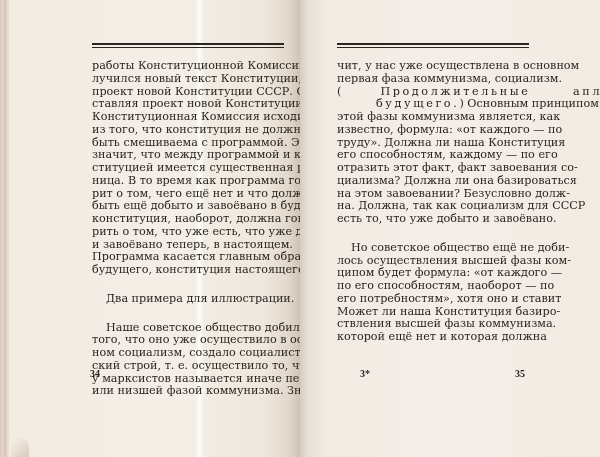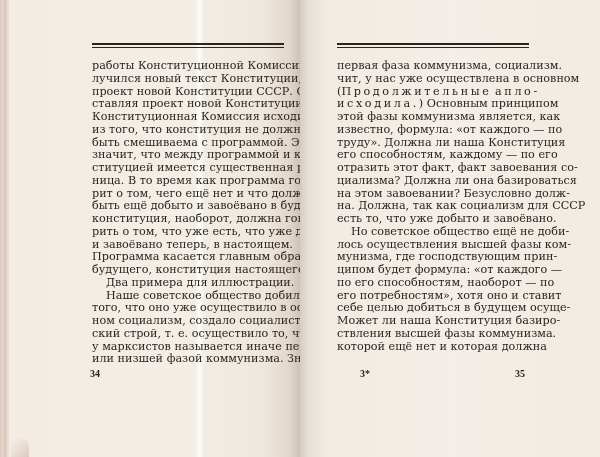--- a/index.html
+++ b/index.html
@@ -96,8 +96,8 @@
   <div class="rule" style="left:337px; top:43px; width:192px;"></div>
 
   <div class="text-block" style="left:337px; top:60px; width:192px;">
+    <span class="line">чит, у нас уже осуществлена в основном</span>
     <span class="line">первая фаза коммунизма, социализм.</span>
-    <span class="line">чит, у нас уже осуществлена в основном</span>
     <span class="line">
       <span>(</span><span class="spaced">Продолжительные</span>
       <span class="spaced">апло-</span>

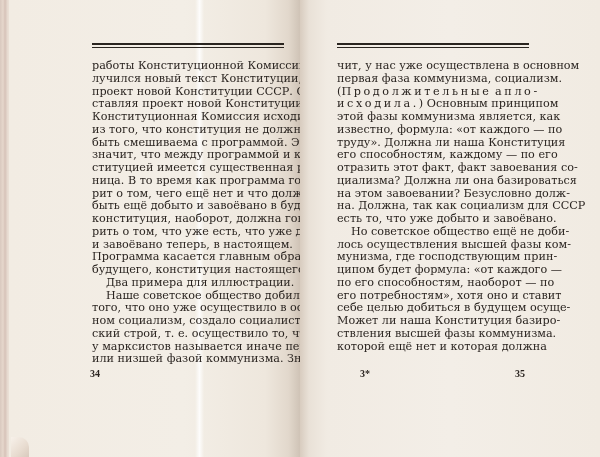--- a/index.html
+++ b/index.html
@@ -46,7 +46,7 @@
     .line { display: block; white-space: nowrap; text-align: justify; text-align-last: justify; height: 12.75px; }
     .line.last { text-align-last: left; }
     .line.indent { padding-left: 14px; }
-    .spaced { letter-spacing: 2.6px; }
+    .spaced { letter-spacing: 2.6px; margin-left: 39px; }
     .folio { position: absolute; font-size: 10px; color: #2a2420; font-weight: bold; font-family: Liberation Serif, serif; }
   </style>
 </head>

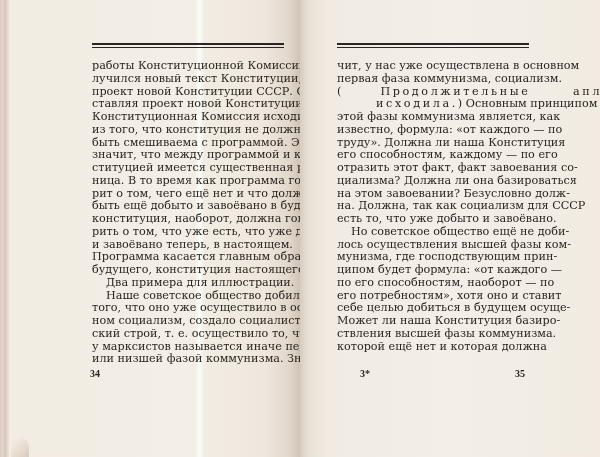--- a/index.html
+++ b/index.html
@@ -103,7 +103,7 @@
       <span class="spaced">апло-</span>
     </span>
     <span class="line">
-      <span class="spaced">исходила.</span><span>) Основным принципом</span>
+      <span class="spaced">будущего.</span><span>) Основным принципом</span>
     </span>
     <span class="line">этой фазы коммунизма является, как</span>
     <span class="line">известно, формула: «от каждого — по</span>

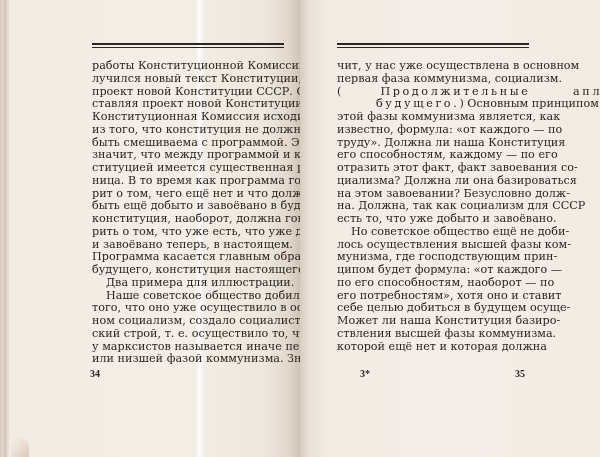--- a/index.html
+++ b/index.html
@@ -45,7 +45,7 @@
     }
     .line { display: block; white-space: nowrap; text-align: justify; text-align-last: justify; height: 12.75px; }
     .line.last { text-align-last: left; }
-    .line.indent { padding-left: 14px; }
+    .line.indent { padding-left: 14px; margin-top: 16px; }
     .spaced { letter-spacing: 2.6px; margin-left: 39px; }
     .folio { position: absolute; font-size: 10px; color: #2a2420; font-weight: bold; font-family: Liberation Serif, serif; }
   </style>

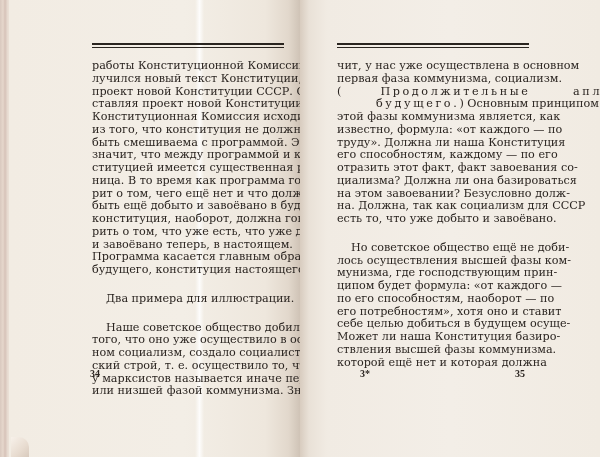--- a/index.html
+++ b/index.html
@@ -116,7 +116,6 @@
     <span class="line last">есть то, что уже добыто и завоёвано.</span>
     <span class="line indent">Но советское общество ещё не доби-</span>
     <span class="line">лось осуществления высшей фазы ком-</span>
-    <span class="line">мунизма, где господствующим прин-</span>
     <span class="line">ципом будет формула: «от каждого —</span>
     <span class="line">по его способностям, наоборот — по</span>
     <span class="line">его потребностям», хотя оно и ставит</span>

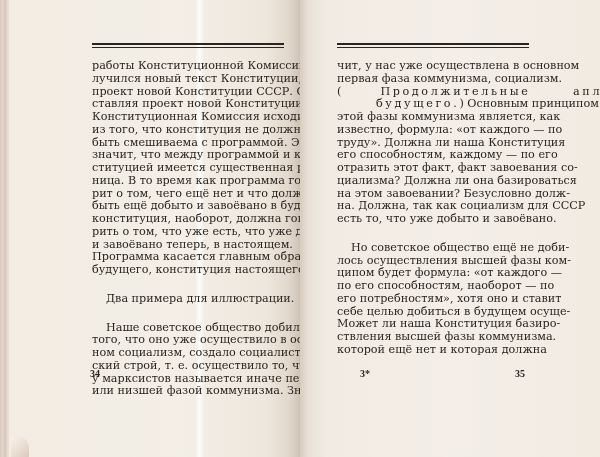--- a/index.html
+++ b/index.html
@@ -119,7 +119,6 @@
     <span class="line">ципом будет формула: «от каждого —</span>
     <span class="line">по его способностям, наоборот — по</span>
     <span class="line">его потребностям», хотя оно и ставит</span>
-    <span class="line">себе целью добиться в будущем осуще-</span>
     <span class="line">Может ли наша Конституция базиро-</span>
     <span class="line">ствления высшей фазы коммунизма.</span>
     <span class="line">которой ещё нет и которая должна</span>

